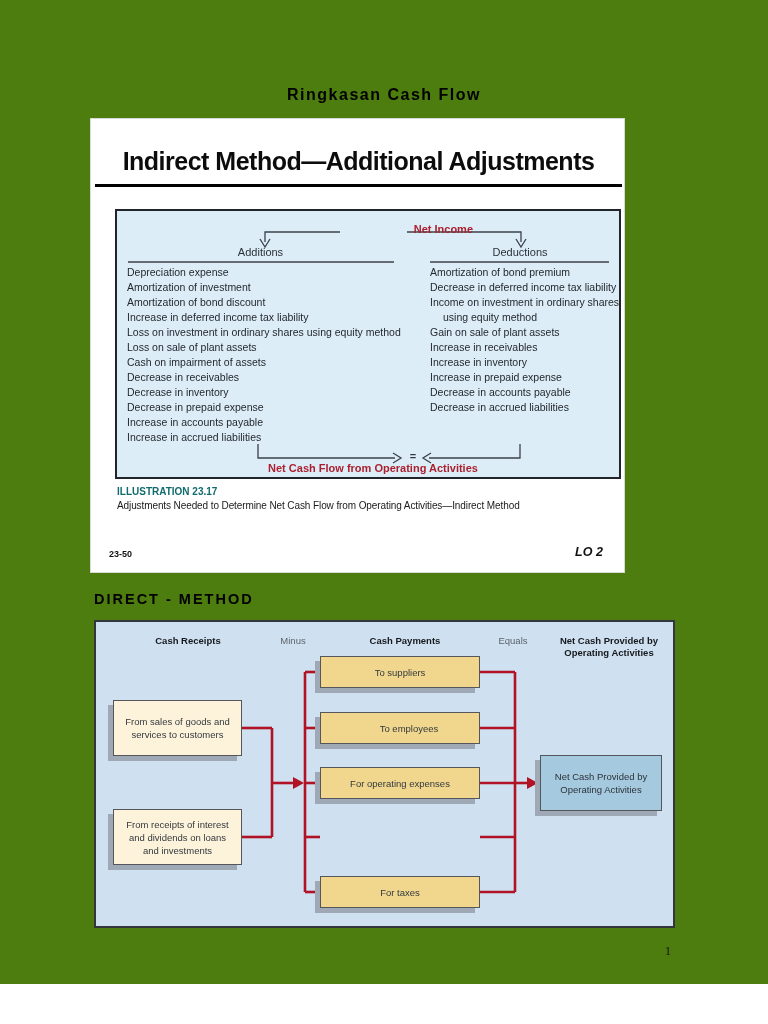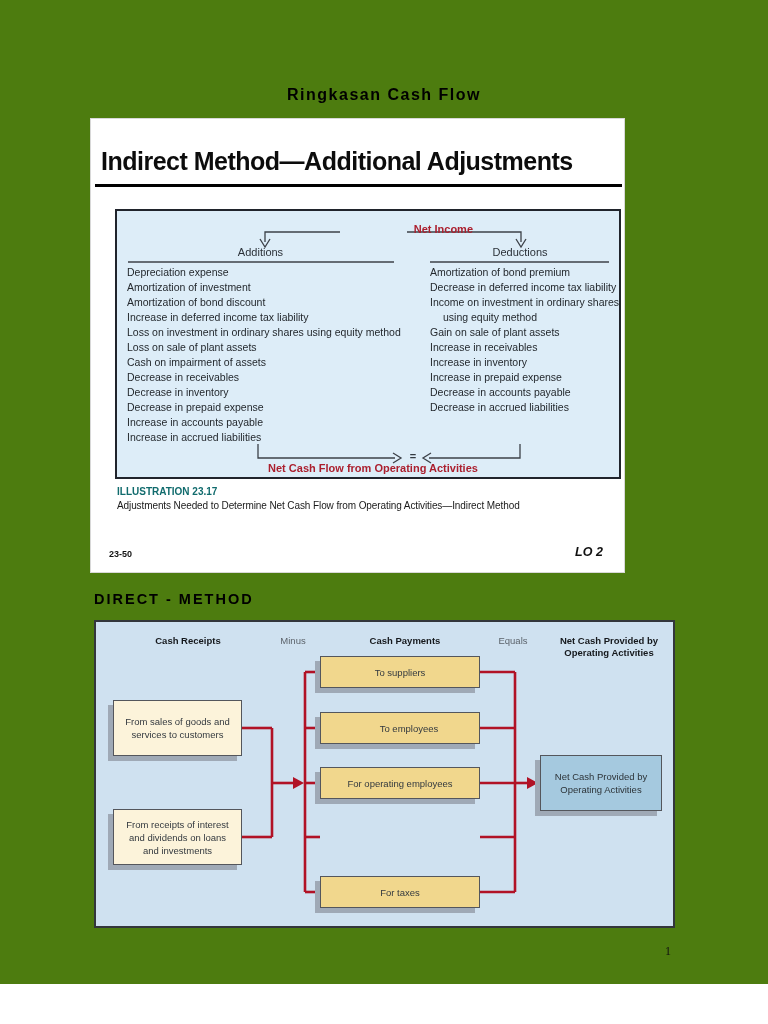--- a/index.html
+++ b/index.html
@@ -23,7 +23,7 @@
   
   .slide{position:absolute;left:90px;top:118px;width:535px;height:455px;
     background:#fff;border:1px solid #d8d8d8;}
-  .slide-title{position:absolute;left:10px;top:28px;width:515px;
+  .slide-title{position:absolute;left:10px;top:28px;width:515px;text-align:center;
     font-size:25px;font-weight:bold;letter-spacing:-0.5px;color:#0c0c0c;}
   .slide-rule{position:absolute;left:4px;top:65px;width:527px;height:3px;background:#000;}
 

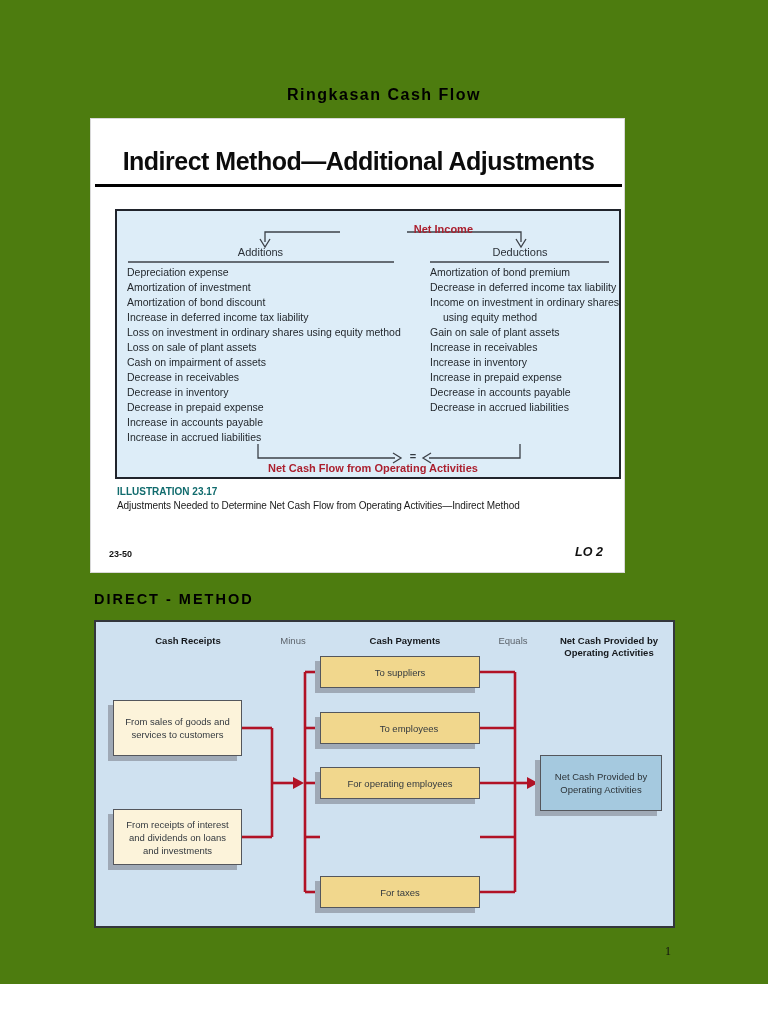--- a/index.html
+++ b/index.html
@@ -195,7 +195,7 @@
 
     <div class="dbox ybox y1">To suppliers</div>
     <div class="dbox ybox y2">To employees</div>
-    <div class="dbox ybox y3">For operating employees</div>
+    <div class="dbox ybox y3">For operating expenses</div>
     <div class="dbox ybox y5">For taxes</div>
 
     <div class="dbox bbox b1">Net Cash Provided by Operating Activities</div>

